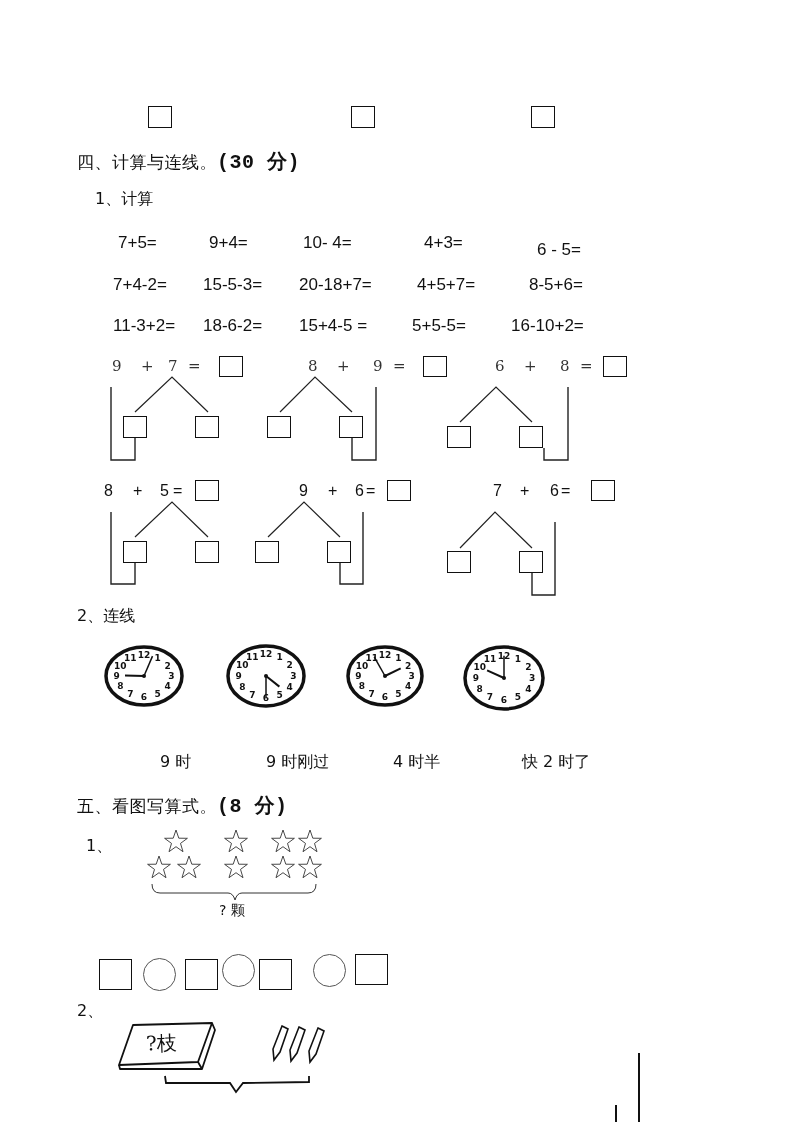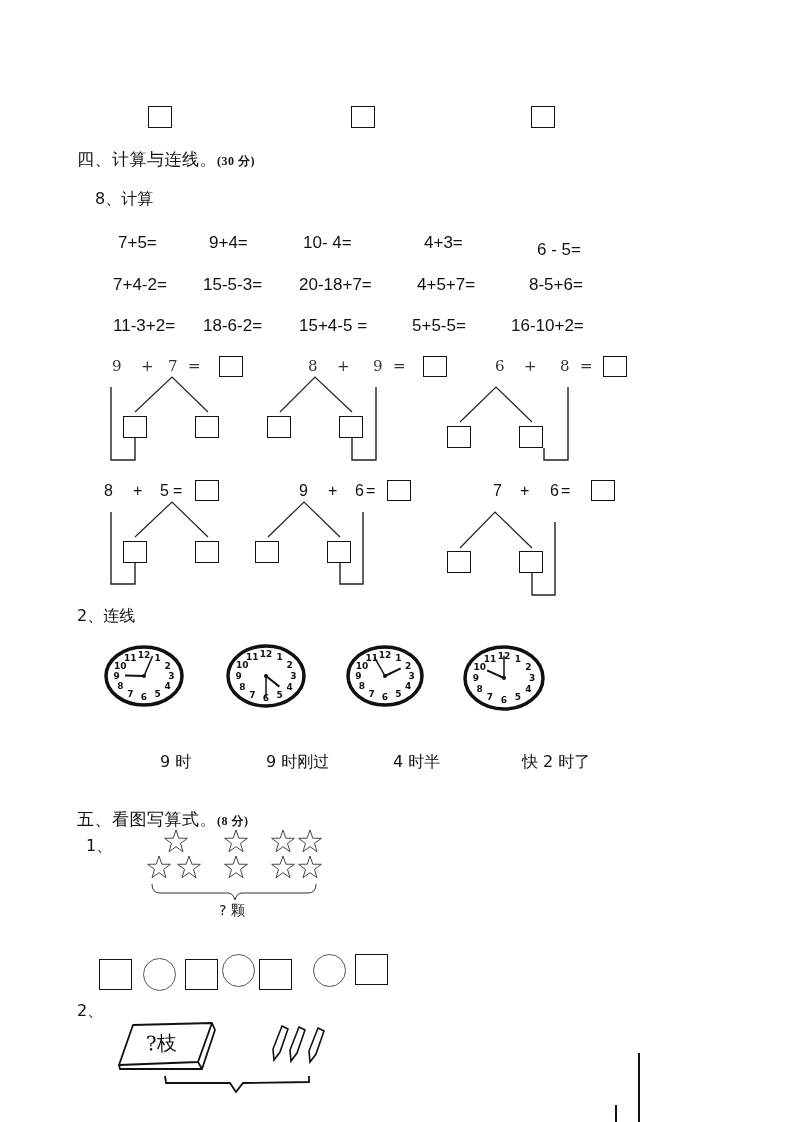--- a/index.html
+++ b/index.html
@@ -9,7 +9,7 @@
   .box { position: absolute; border: 1.3px solid #111; background: #fff; box-sizing: border-box; }
   .circle { position: absolute; border: 1.4px solid #555; border-radius: 50%; box-sizing: border-box; }
   .heading { font-size: 17px; letter-spacing: 0.5px; }
-  .heading .score { font-family: Liberation Serif, serif; font-weight: bold; font-size: 12px; }
+  .heading .score { font-family: Liberation Mono, monospace; font-weight: bold; font-size: 20px; }
   .sub { font-size: 16px; }
   .eq { font-family: "Liberation Sans", "DejaVu Sans", sans-serif; font-size: 17px; white-space: pre; }
   .serifnum { font-family: "DejaVu Serif", "Liberation Serif", serif; font-size: 15px; color: #333; white-space: pre; }

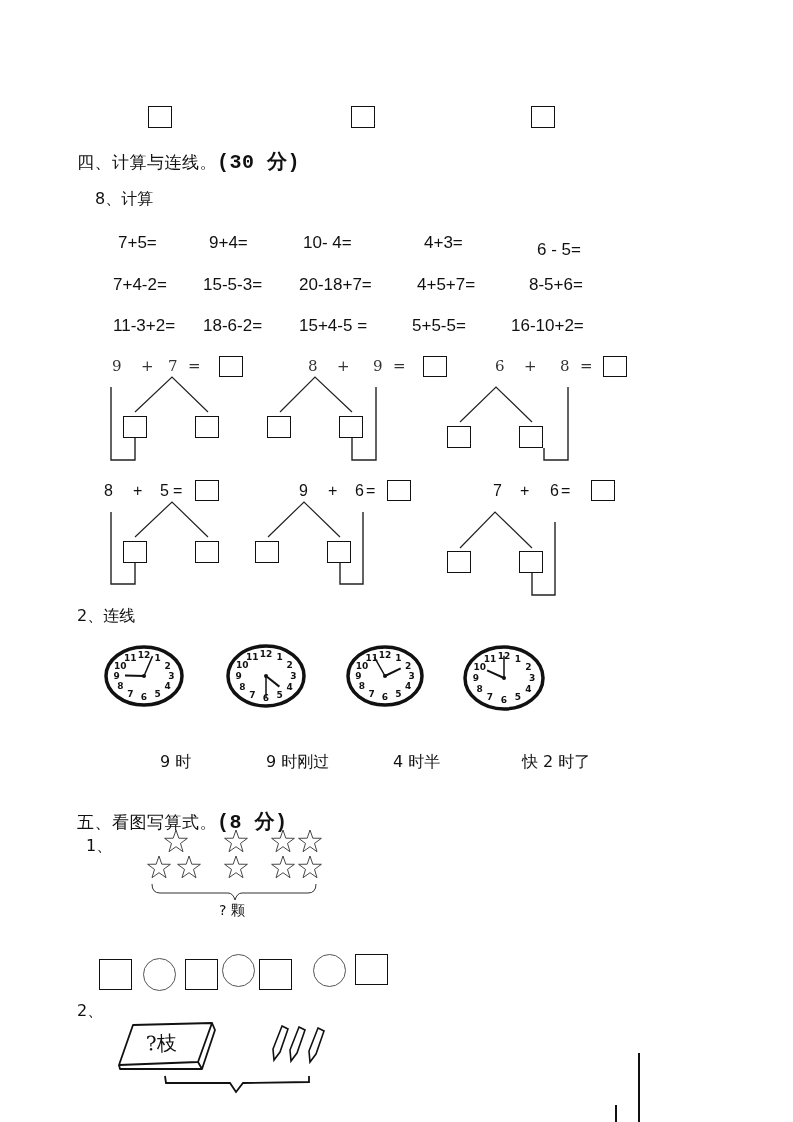--- a/index.html
+++ b/index.html
@@ -27,7 +27,7 @@
 <div class="abs heading" style="left:77px;top:148px;">
   <span>四、计算与连线。</span><span class="score">(30 分)</span>
 </div>
-<div class="abs sub" style="left:95px;top:189px;">8、计算</div>
+<div class="abs sub" style="left:95px;top:189px;">1、计算</div>
 
 <div>
   <div class="abs eq" style="left:118px;top:233px;">7+5=</div>

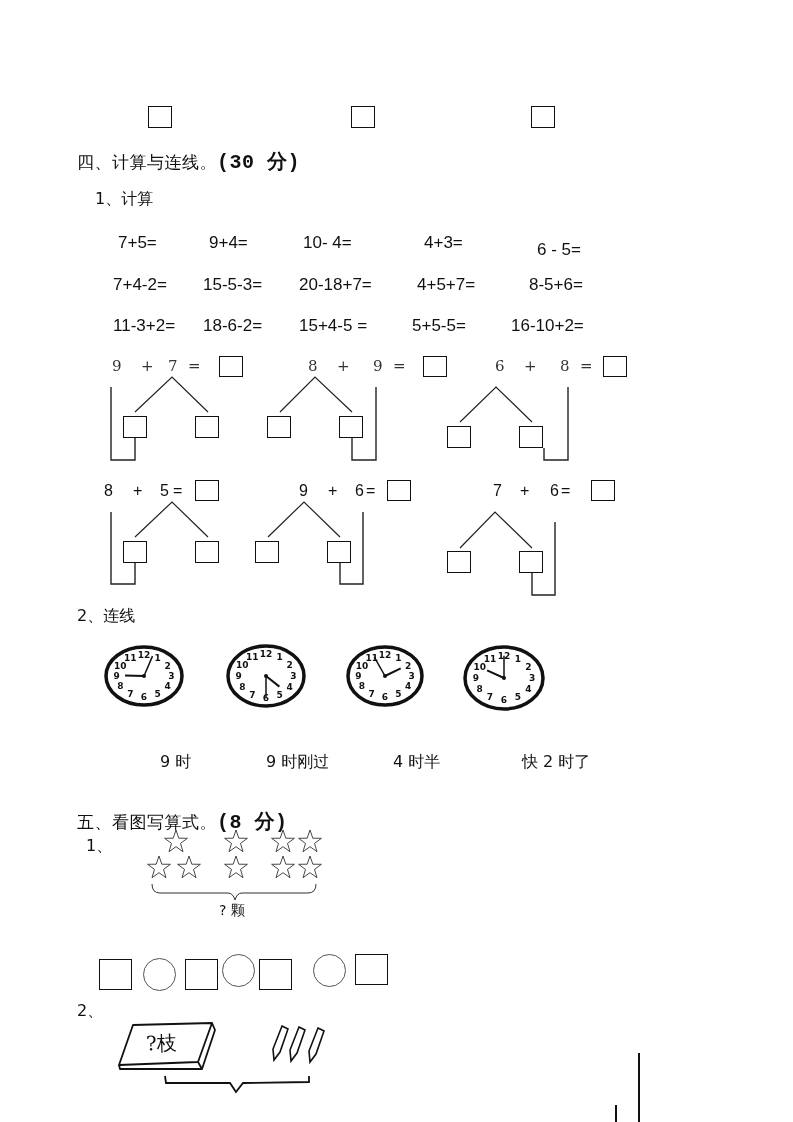--- a/index.html
+++ b/index.html
@@ -221,7 +221,7 @@
 <div class="abs timelabel" style="left:393px;top:752px;">4 时半</div>
 <div class="abs timelabel" style="left:490px;top:752px;margin-left:32px;">快 2 时了</div>
 
-<div class="abs heading" style="left:77px;top:792px;margin-top:16px;">
+<div class="abs heading" style="left:77px;top:792px;">
   <span>五、看图写算式。</span><span class="score">(8 分)</span>
 </div>
 

